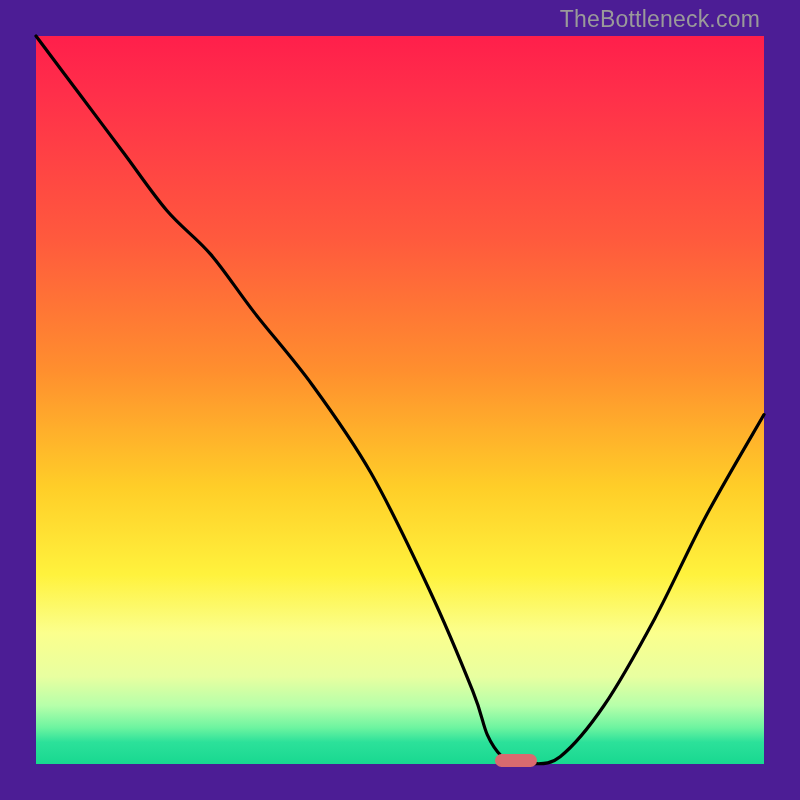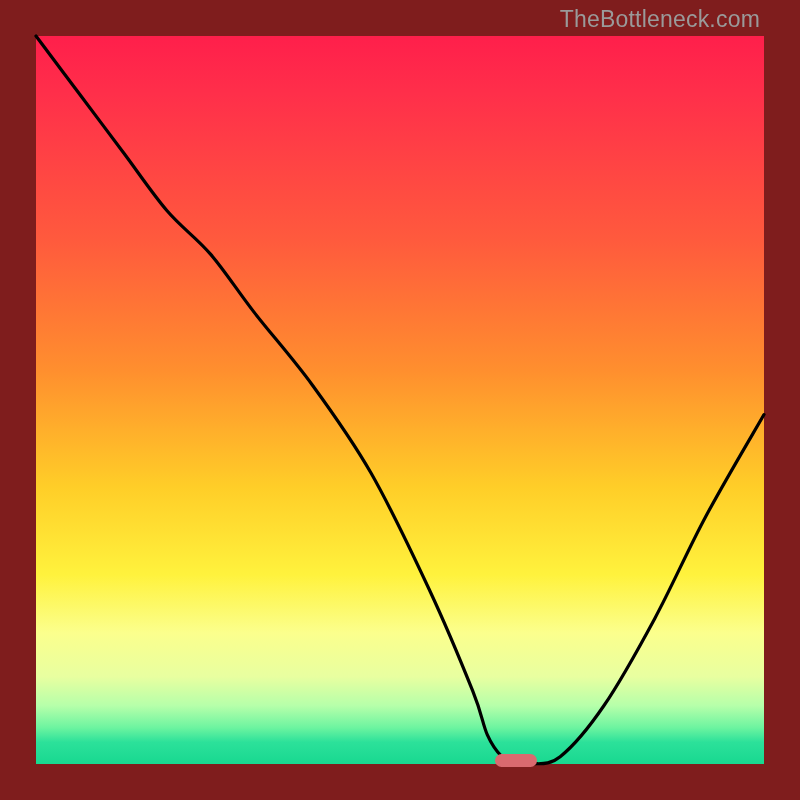--- a/index.html
+++ b/index.html
@@ -17,7 +17,7 @@
     top: 0;
     width: 800px;
     height: 800px;
-    background: #7f1d1d;
+    background: #4c1d95;
   }
   .plot-area {
     position: absolute;

